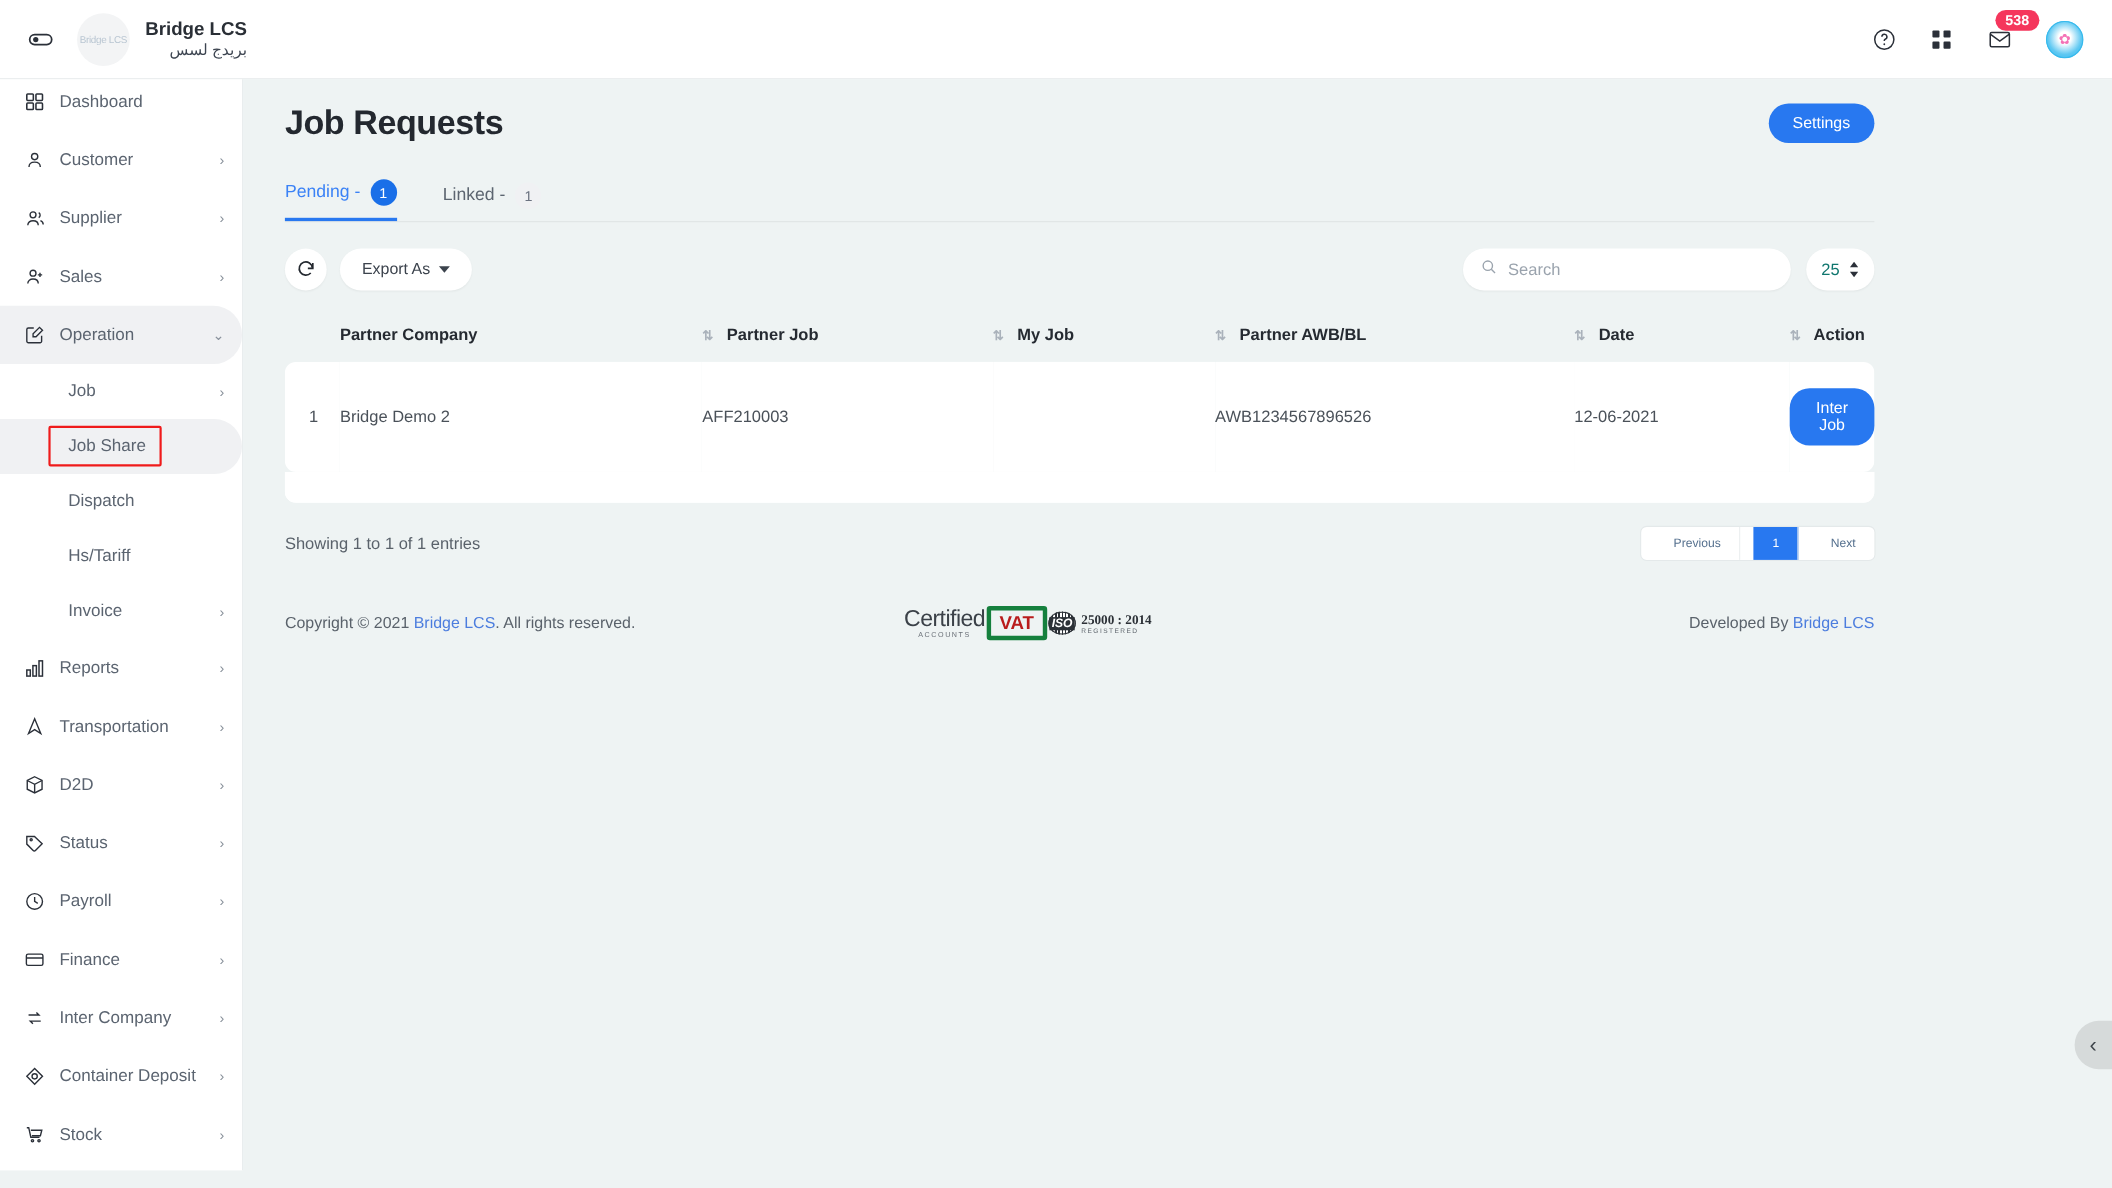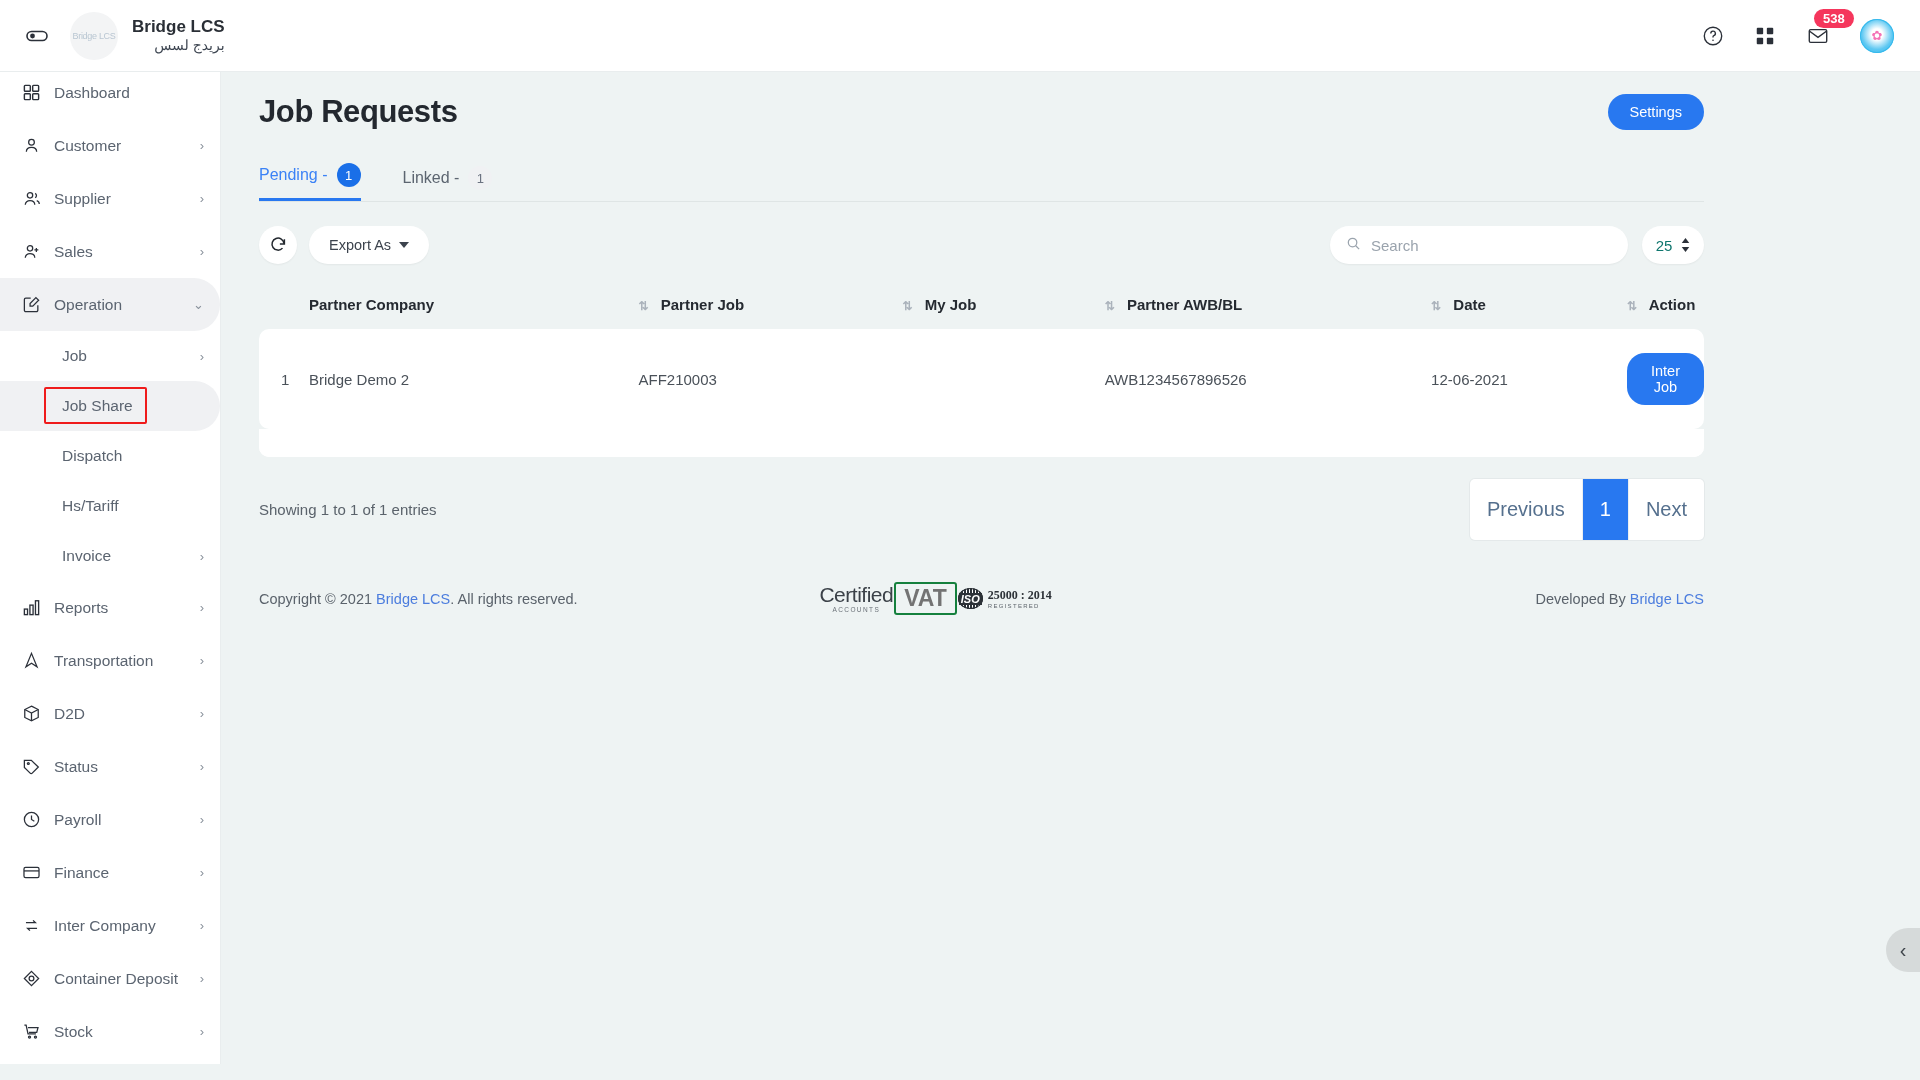--- a/index.html
+++ b/index.html
@@ -168,8 +168,9 @@
     overflow: hidden; box-shadow: 0 0 0 1px #e4e9ea;
   }
   .pager div {
-    padding: 19px 17px; font-size: 20px; color: #55708e; cursor: pointer;
+    padding: 9px 17px; font-size: 11px; color: #55708e; cursor: pointer;
     border-right: 1px solid #eceff0;
+    margin-left: 12px;
   }
   .pager div:last-child { border-right: none; }
   .pager .page-active { background: #2878f0; color: #fff; }

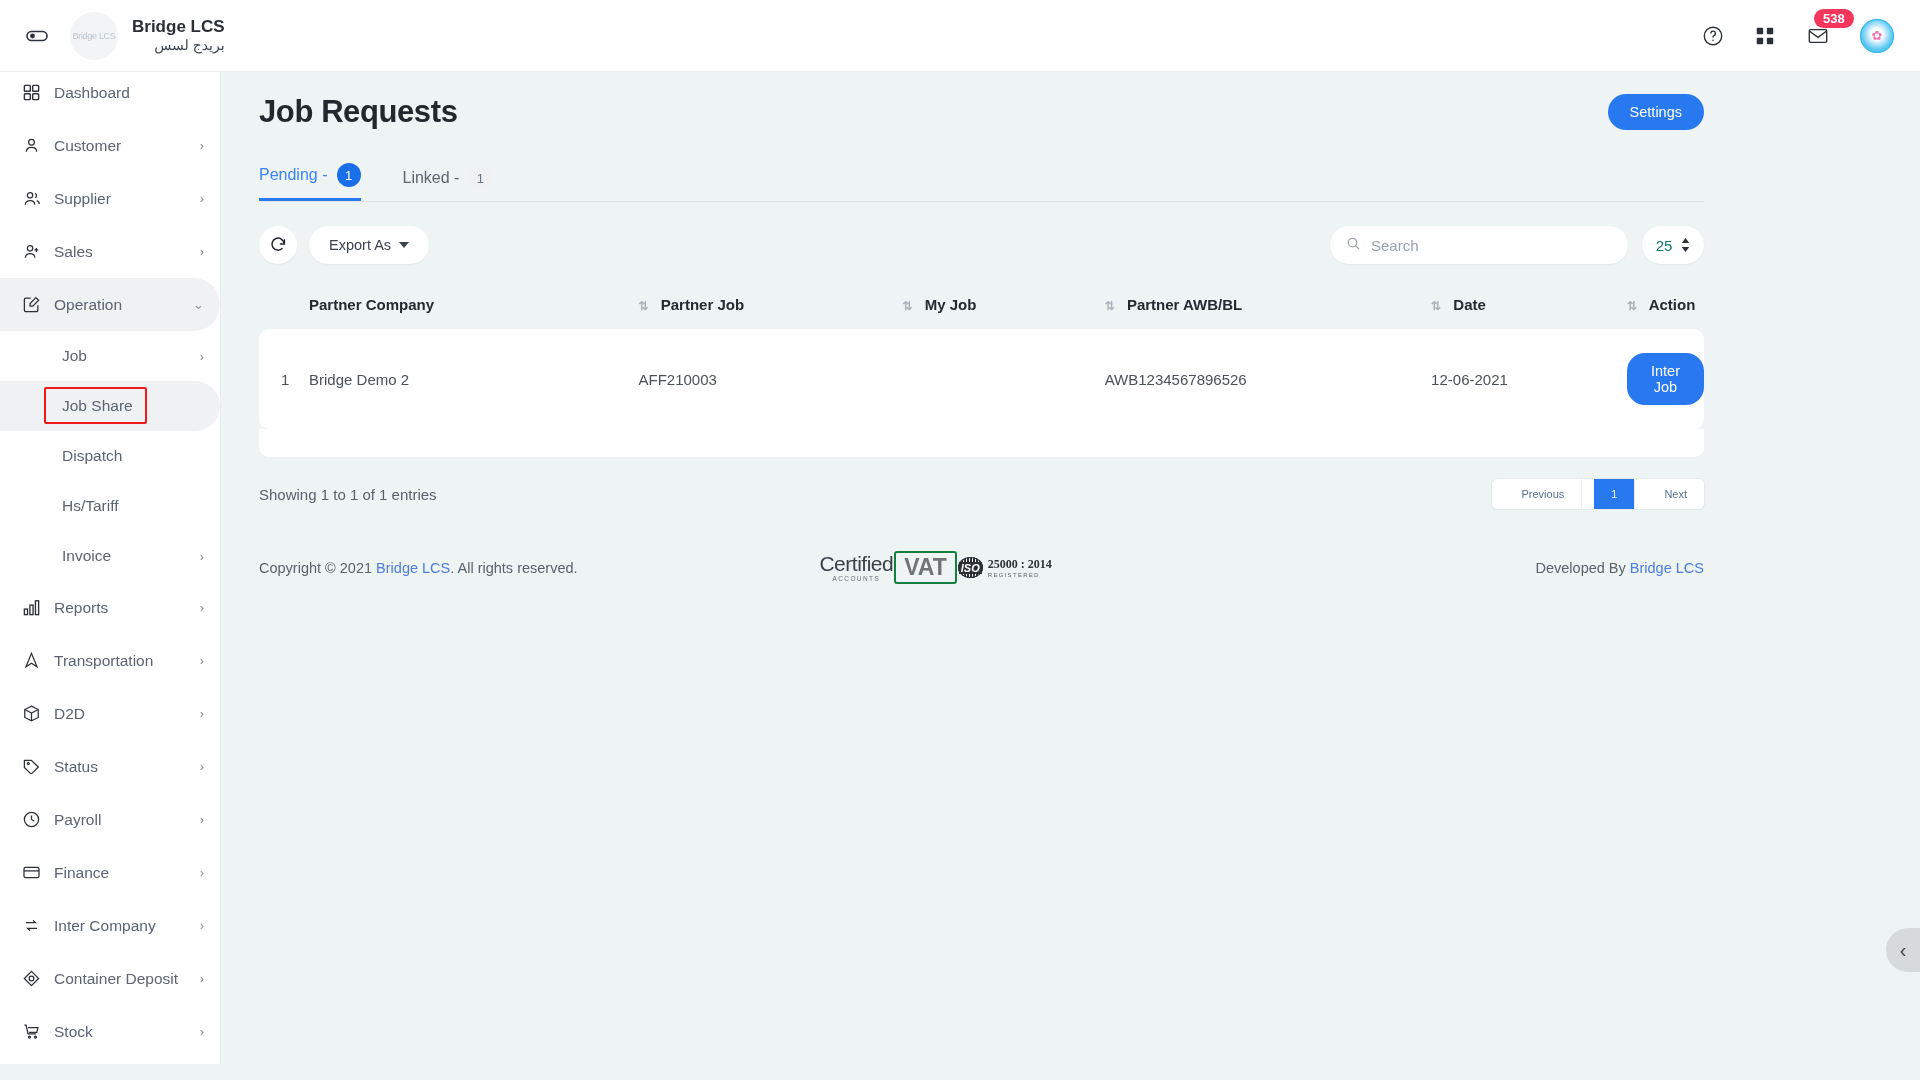--- a/index.html
+++ b/index.html
@@ -186,8 +186,8 @@
   .cert-certified .big { font-size: 21px; color: #3b4148; letter-spacing: -.5px; }
   .cert-certified .small { font-size: 6.5px; color: #6b7178; letter-spacing: 1.4px; margin-top: 2px; }
   .cert-vat {
-    border: 2px solid #15803d; border-radius: 3px; padding: 3px 8px;
-    font-size: 23px; font-weight: bold; color: #737373; line-height: 1;
+    border: 4px solid #15803d; border-radius: 3px; padding: 3px 8px;
+    font-size: 17px; font-weight: bold; color: #b91c1c; line-height: 1;
   }
   .cert-iso { display: flex; align-items: center; gap: 5px; }
   .iso-globe {

